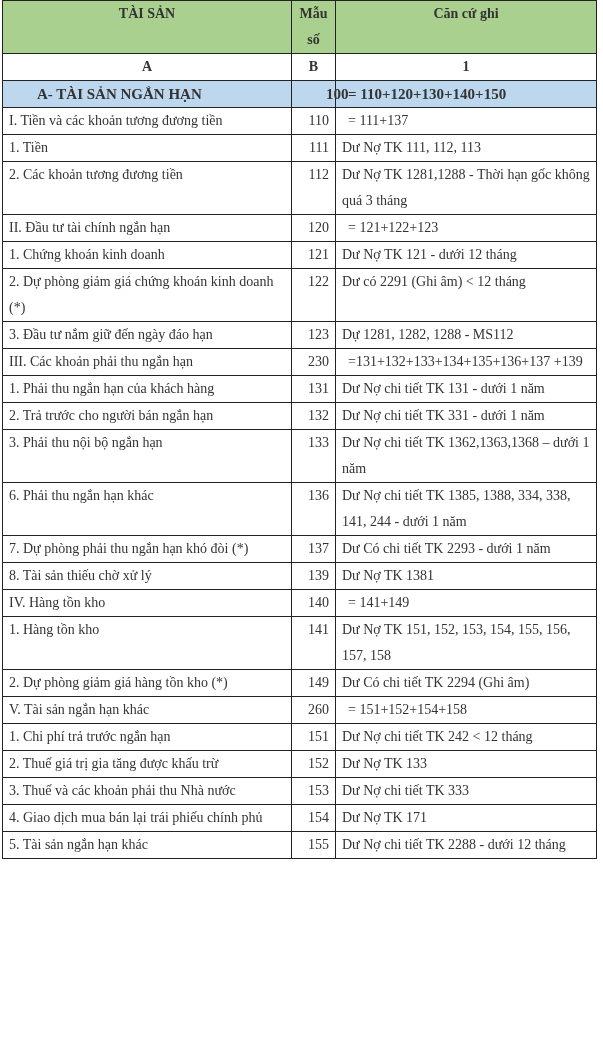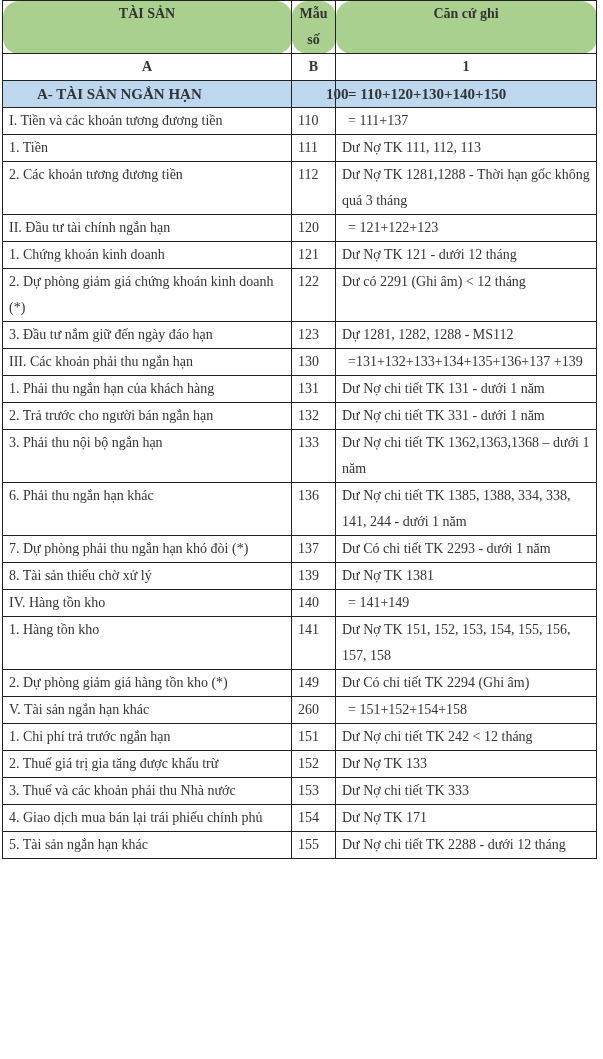--- a/index.html
+++ b/index.html
@@ -23,7 +23,7 @@
   col.c1 { width: 289px; }
   col.c2 { width: 44px; }
   col.c3 { width: 261px; }
-  tr.hdr th { background: #a9d08e; font-weight: bold; text-align: center; vertical-align: top; border-radius: 16px; }
+  tr.hdr th { background: #a9d08e; font-weight: bold; text-align: center; vertical-align: top; }
   tr.hdr th.code { line-height: 26px; padding: 0 2px; }
   tr.letters td { text-align: center; font-weight: bold; }
   tr.total td { background: #bdd7ee; font-weight: bold; font-size: 15px; padding-left: 34px; }

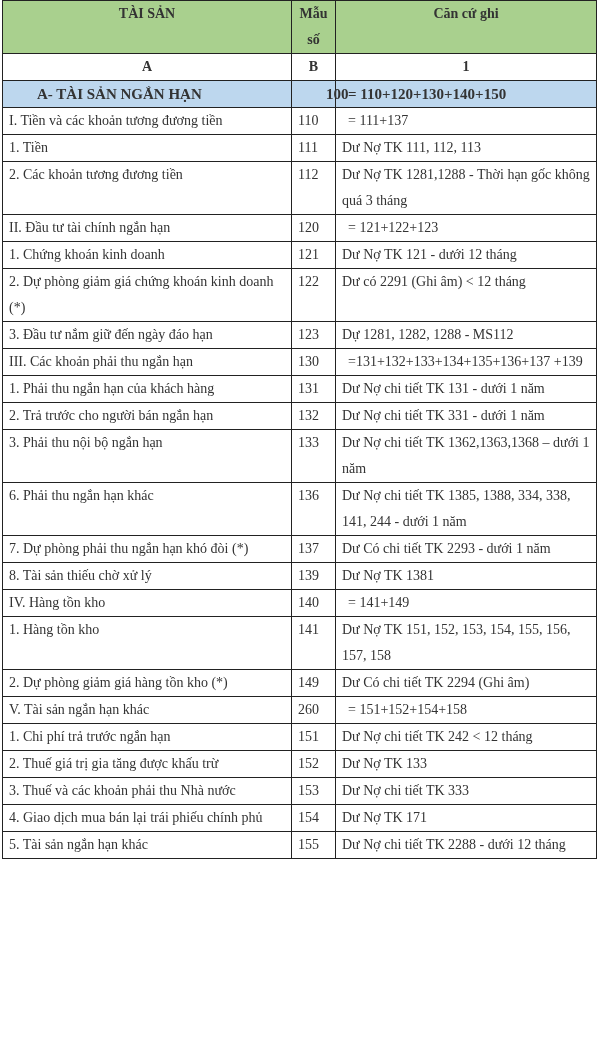--- a/index.html
+++ b/index.html
@@ -28,7 +28,7 @@
   tr.letters td { text-align: center; font-weight: bold; }
   tr.total td { background: #bdd7ee; font-weight: bold; font-size: 15px; padding-left: 34px; }
   tr.section td { font-weight: normal; }
-  td.code { text-align: left; padding: 0 2px; }
+  td.code { text-align: right; padding: 0 2px; }
   td.basis { padding-left: 10px; }
   tr.total td.basis, tr.section td.basis { padding-left: 12px; }
 </style>

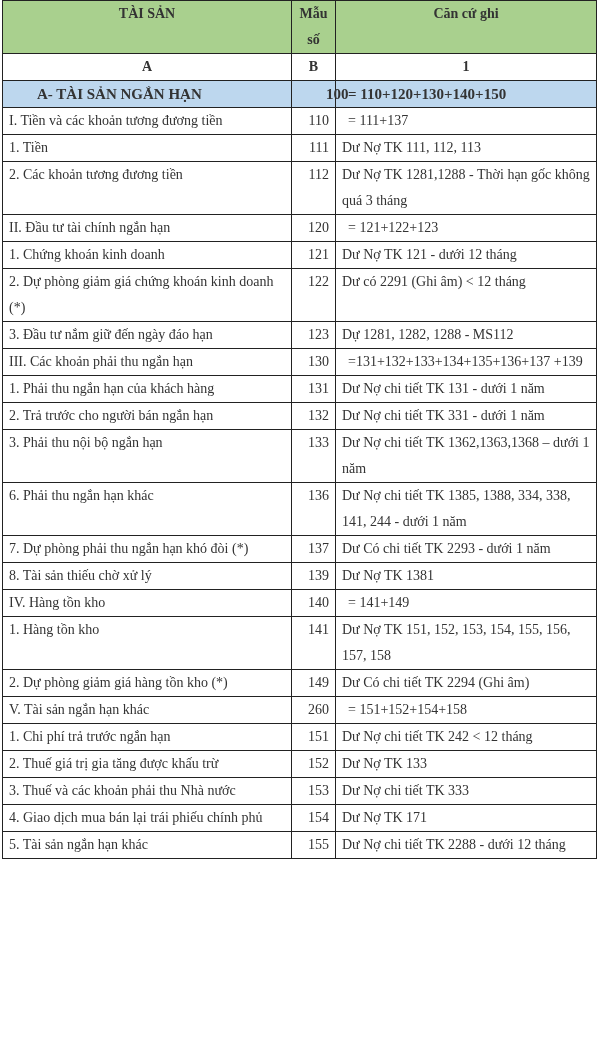--- a/index.html
+++ b/index.html
@@ -96,7 +96,7 @@
       </tr>
       <tr class="section">
         <td>III. Các khoản phải thu ngắn hạn</td>
-        <td class="code">130</td>
+        <td class="code">230</td>
         <td class="basis">=131+132+133+134+135+136+137 +139</td>
       </tr>
       <tr class="item">

